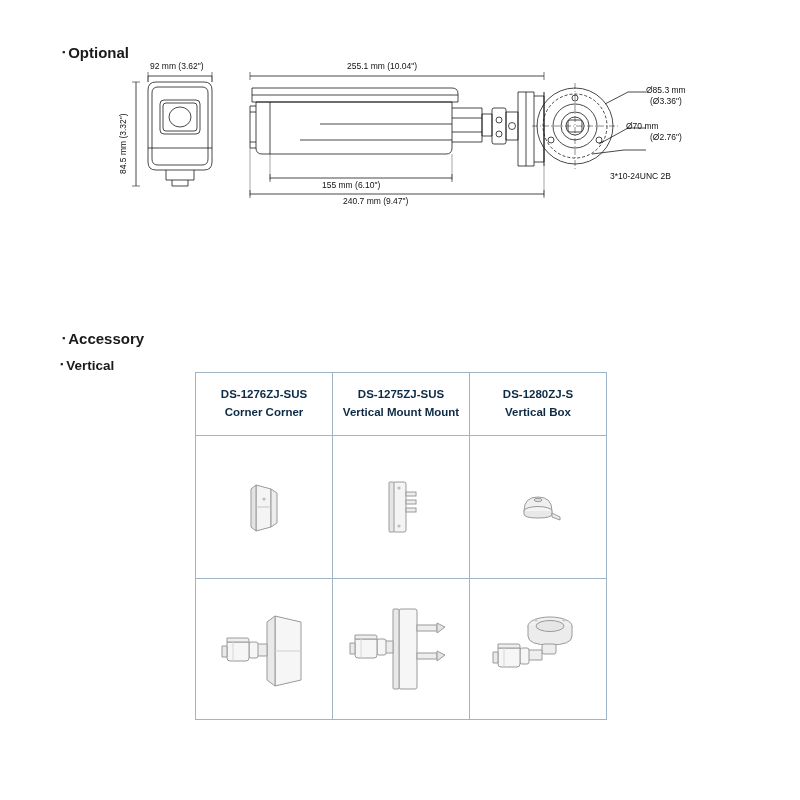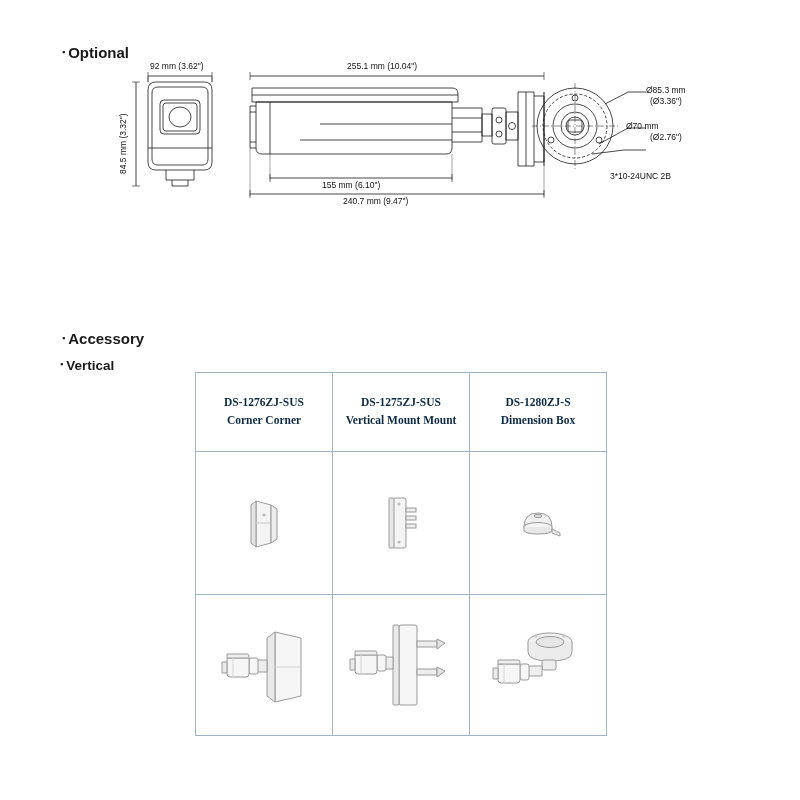--- a/index.html
+++ b/index.html
@@ -77,8 +77,7 @@
     font-weight: bold;
     color: #0d2a45;
     line-height: 1.55;
-    padding: 12px 2px;
-    font-family: Liberation Serif, serif;
+    padding: 4px 2px;
   }
   #accessory-table .img-cell-small { height: 142px; }
   #accessory-table .img-cell-large { height: 140px; }

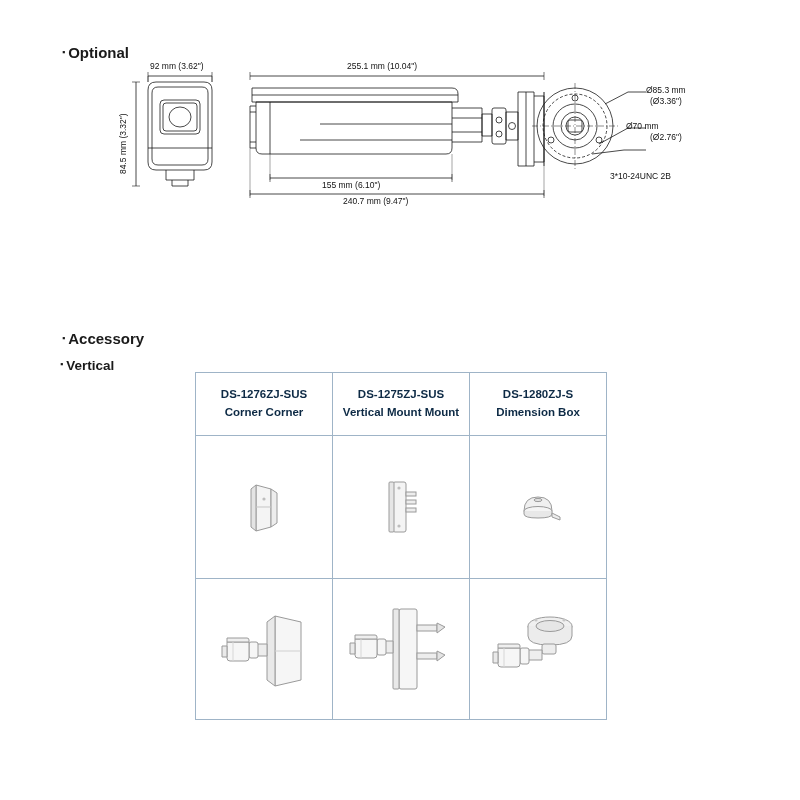--- a/index.html
+++ b/index.html
@@ -225,7 +225,7 @@
       </th>
       <th>
         <div>DS-1280ZJ-S</div>
-        <div>Dimension Box</div>
+        <div>Vertical Box</div>
       </th>
     </tr>
   </thead>

